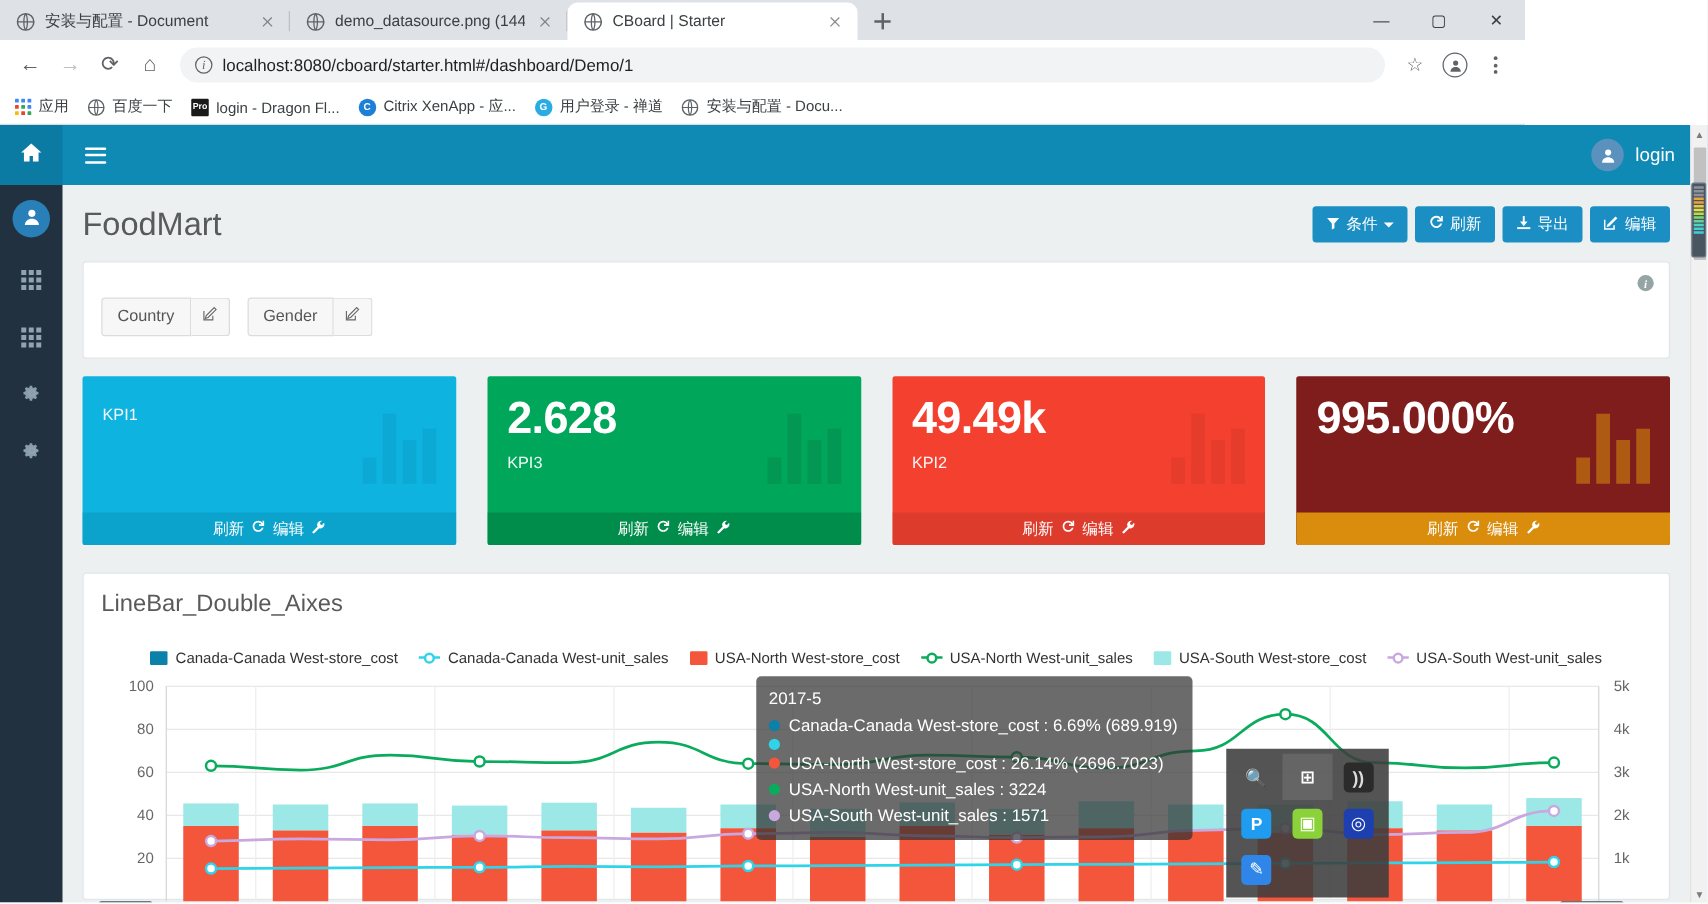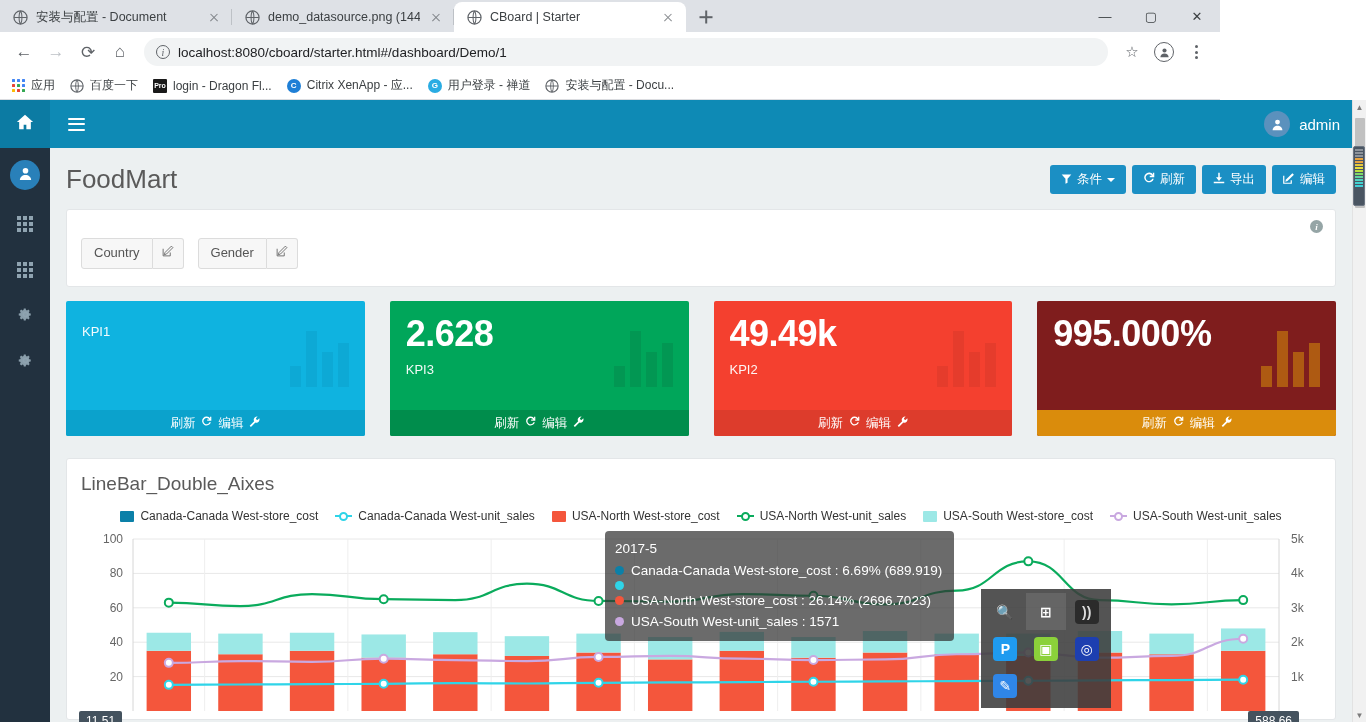--- a/index.html
+++ b/index.html
@@ -413,7 +413,7 @@
               <path d="M2 15c0-3.3 2.7-5.5 6-5.5s6 2.2 6 5.5" fill="#fff"></path>
             </svg>
         </span>
-        <span>admin</span>
+        <span>login</span>
       </div>
     </div>
 

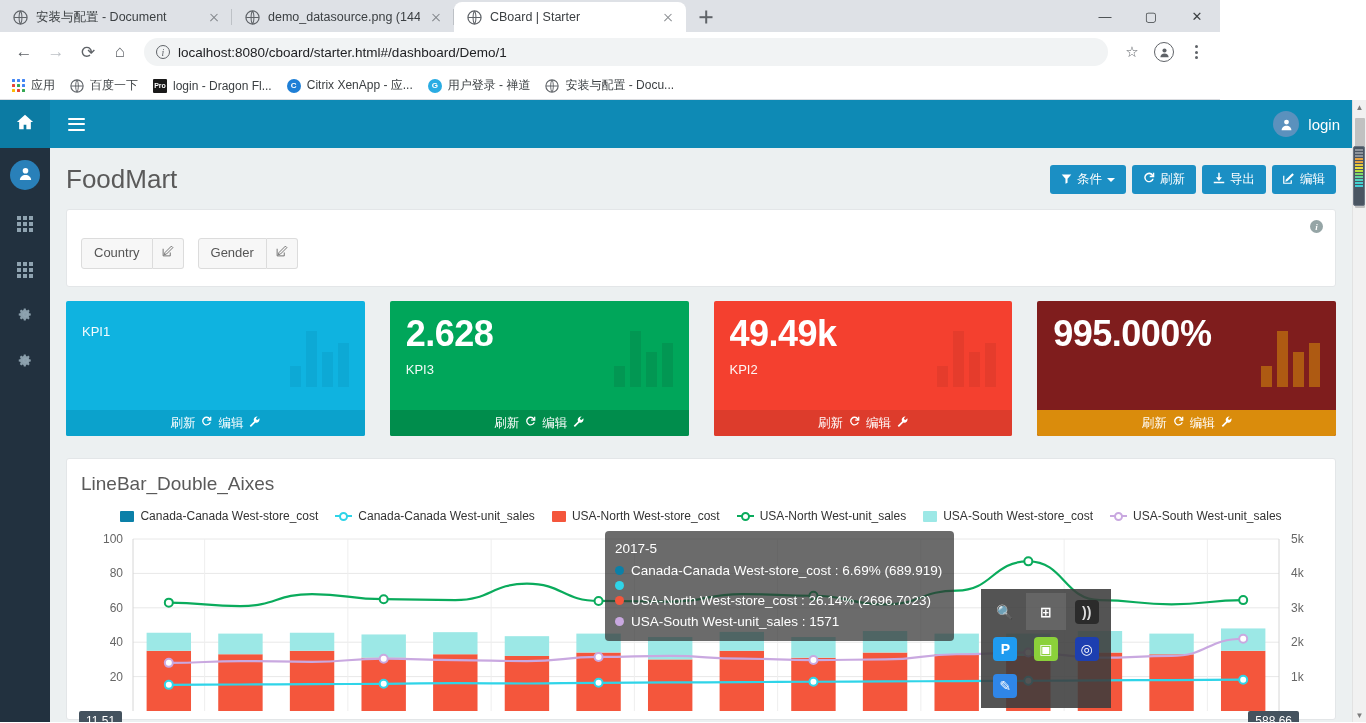--- a/index.html
+++ b/index.html
@@ -187,7 +187,7 @@
     background:#fff; border:1px solid #e3e6e8; border-radius:3px;
     padding:14px 14px 0 14px; position:relative; height:262px;
   }
-  .panel-title { font-size:19px; color:#5a5a5a; font-weight:400; margin-bottom:14px; }
+  .panel-title { font-size:19px; color:#5a5a5a; font-weight:400; margin-bottom:24px; }
   .legend { display:flex; align-items:center; justify-content:center; gap:17px; flex-wrap:nowrap; }
   .lg { display:flex; align-items:center; gap:6px; font-size:12px; color:#333; white-space:nowrap; }
   .lg-bar { width:14px;height:11px;display:block;border-radius:1px; }

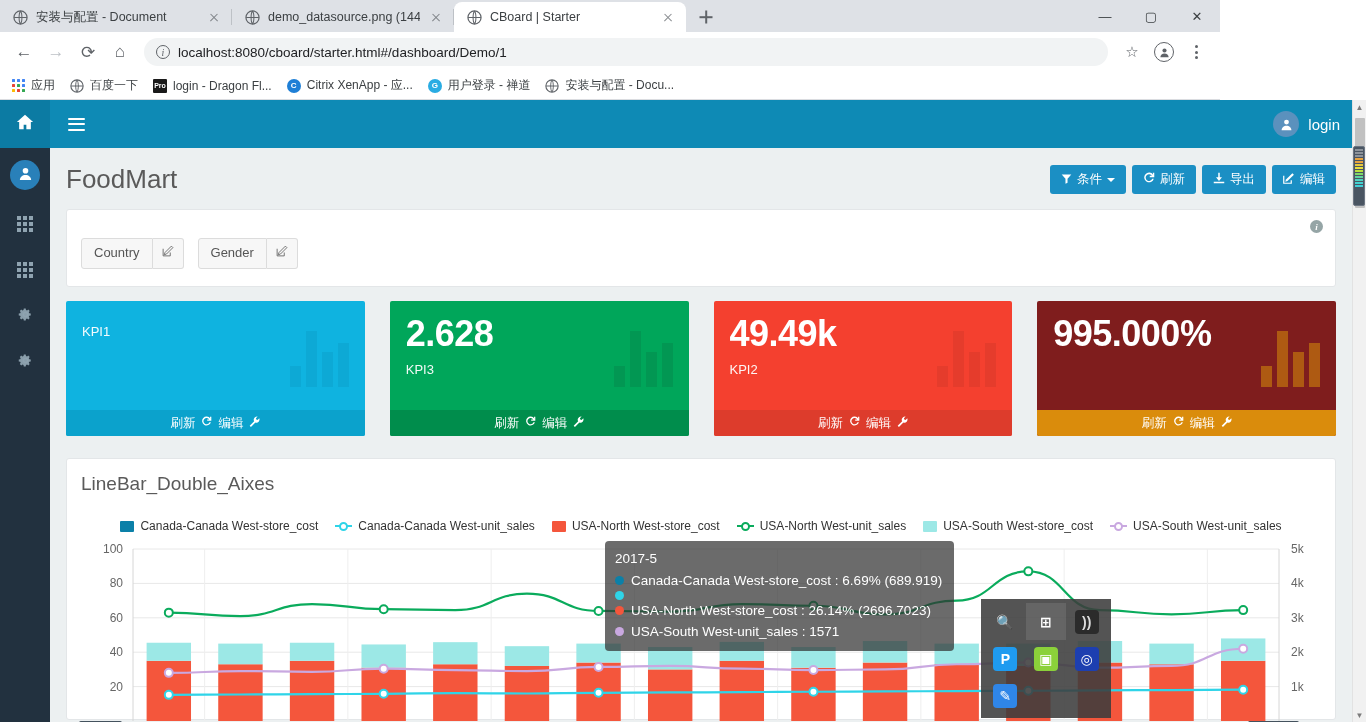--- a/index.html
+++ b/index.html
@@ -783,6 +783,10 @@
                   <span>USA-North West-store_cost : 26.14% (2696.7023)</span>
                 </div>
                 <div class="tt-row">
+                  <span class="tt-dot" style="background:#0aab5c"></span>
+                  <span>USA-North West-unit_sales : 3224</span>
+                </div>
+                <div class="tt-row">
                   <span class="tt-dot" style="background:#c9a8e0"></span>
                   <span>USA-South West-unit_sales : 1571</span>
                 </div>

